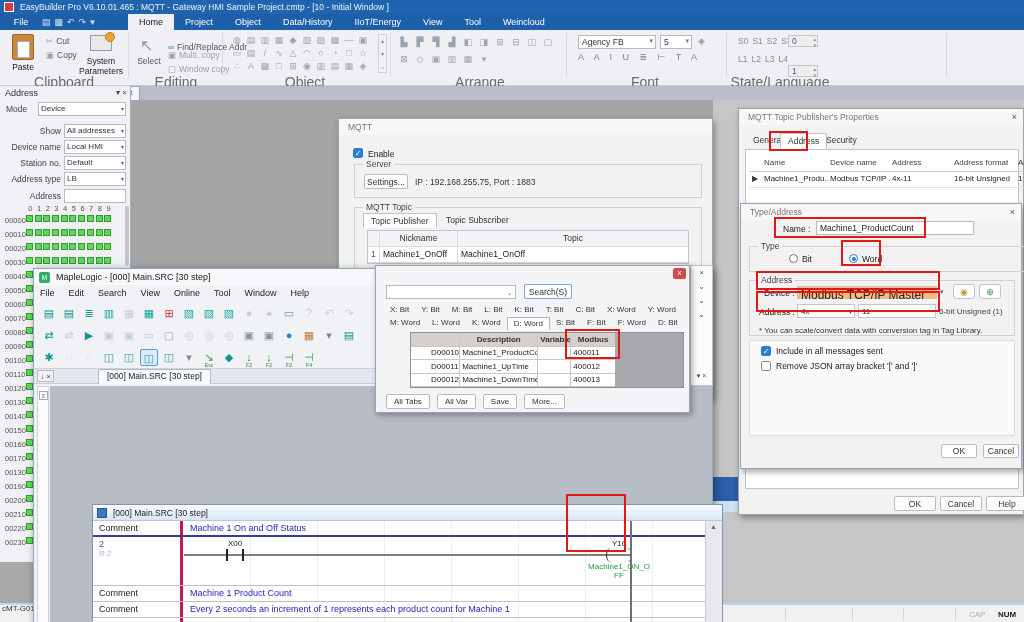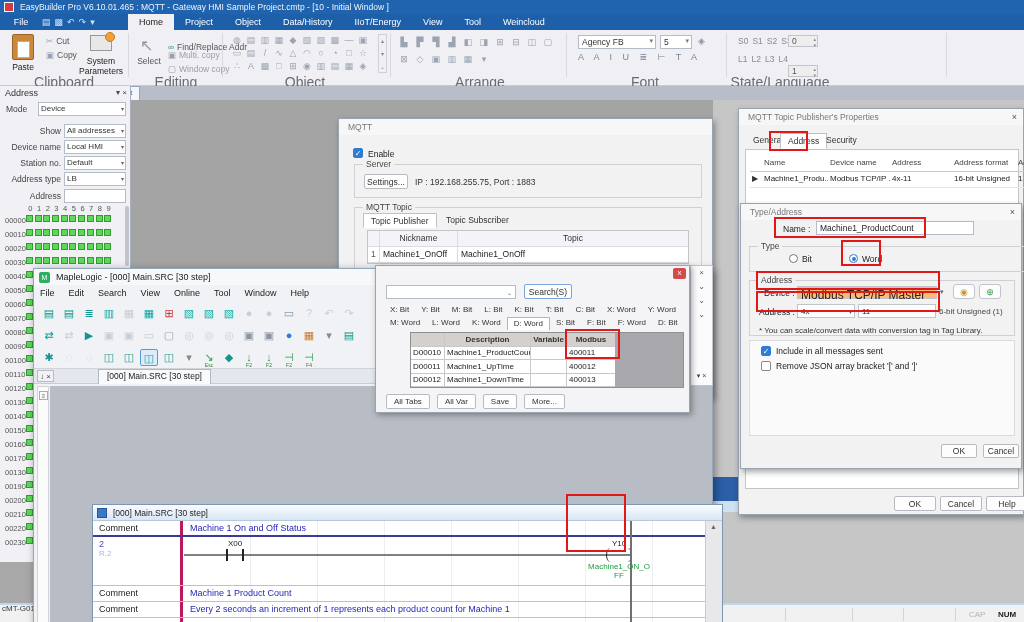--- a/index.html
+++ b/index.html
@@ -209,7 +209,7 @@
   .vtab { font-size:8px; color:#333; padding:1px 6px; height:13px; }
   .vtab.active { background:#fff; border:1px solid #b0b8c2; border-bottom:none; }
   #ve-tablewrap { position:absolute; left:34px; top:66px; width:274px; height:56px; background:#a8a8ac; border:1px solid #909094; }
-  .verow { display:flex; height:13.5px; font-size:8px; background:#fff; border-bottom:1px solid #c8c8cc; width:204px; }
+  .verow { display:flex; height:13.5px; font-size:8px; background:#fff; border-bottom:1px solid #c8c8cc; width:204px;padding-left:18px; }
   .verow.hd { background:#d4d0cc; }
   .verow span { padding:1.5px 2px; overflow:hidden; white-space:nowrap; border-right:1px solid #c8c8cc; }
   .vc0 { width:34px; } .vc1 { width:86px; } .vc2 { width:36px; } .vc3 { width:48px; border-right:none !important; }

